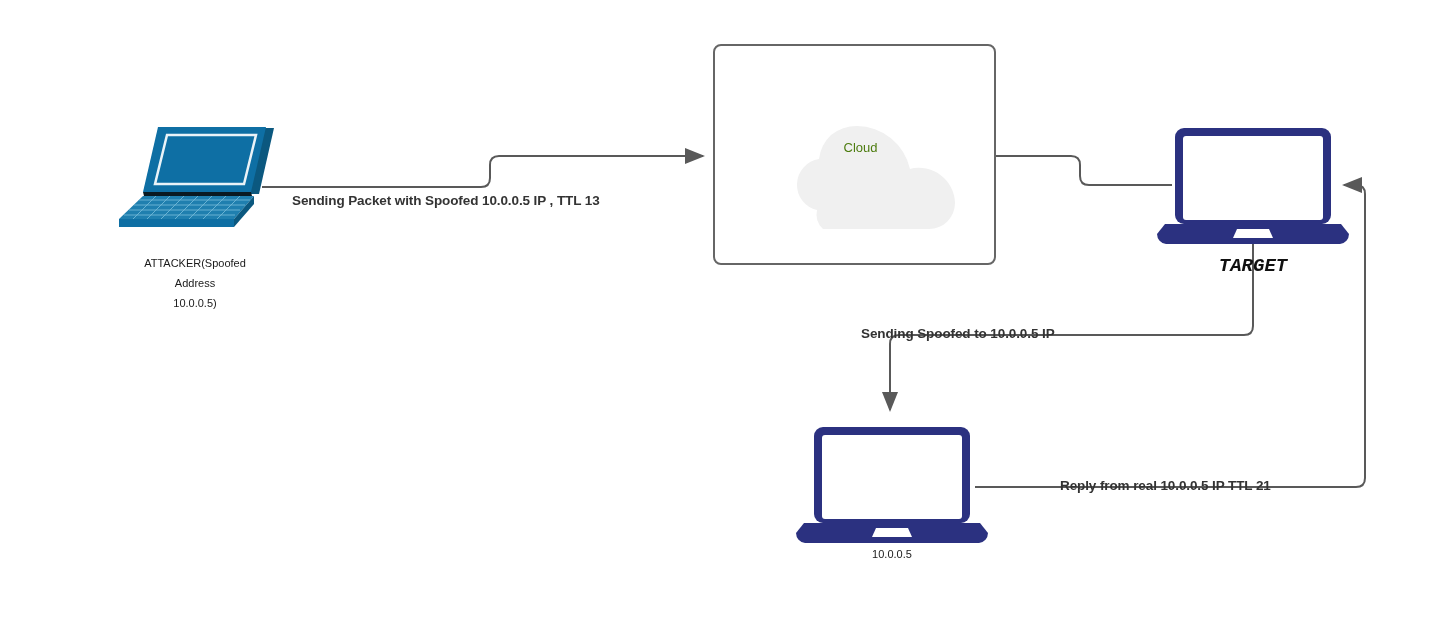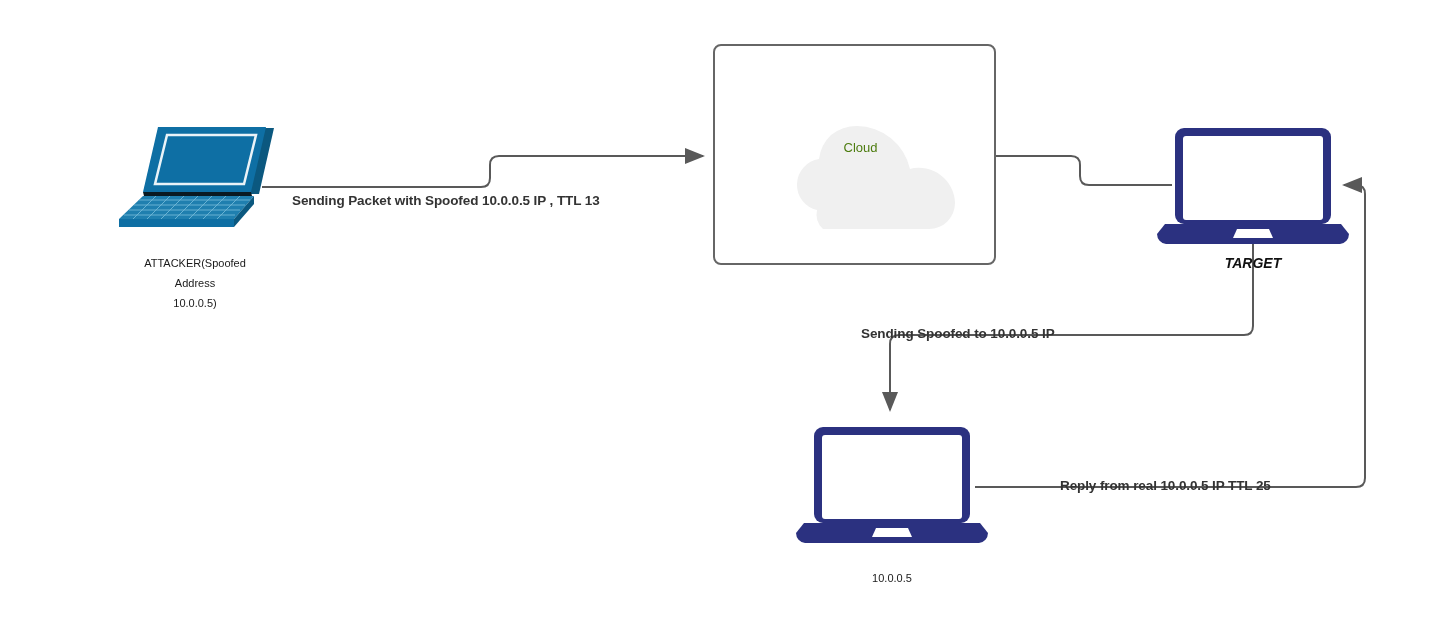--- a/index.html
+++ b/index.html
@@ -58,8 +58,8 @@
   }
   .target-label {
     position: absolute;
-    font-family: Liberation Sans, sans-serif;
-    font-size: 14px;
+    font-family: Liberation Mono, monospace;
+    font-size: 19px;
     font-weight: bold;
     font-style: italic;
     color: #111111;

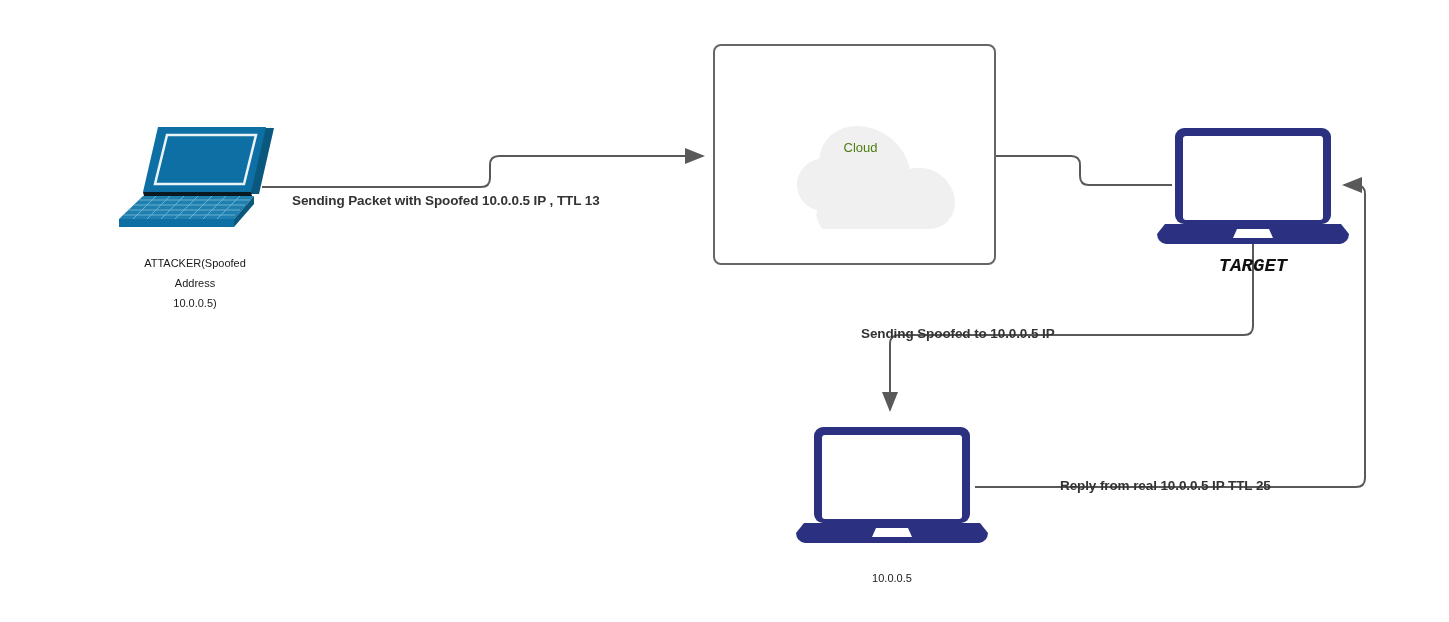--- a/index.html
+++ b/index.html
@@ -167,7 +167,7 @@
 
   <div class="edge-label" style="left:861px; top:326px;">Sending Spoofed to 10.0.0.5 IP</div>
 
-  <div class="edge-label" style="left:1060px; top:478px;">Reply from real 10.0.0.5 IP TTL 25</div>
+  <div class="edge-label" style="left:1060px; top:478px;">Reply from real 10.0.0.5 IP TTL 21</div>
 
 </div>
 

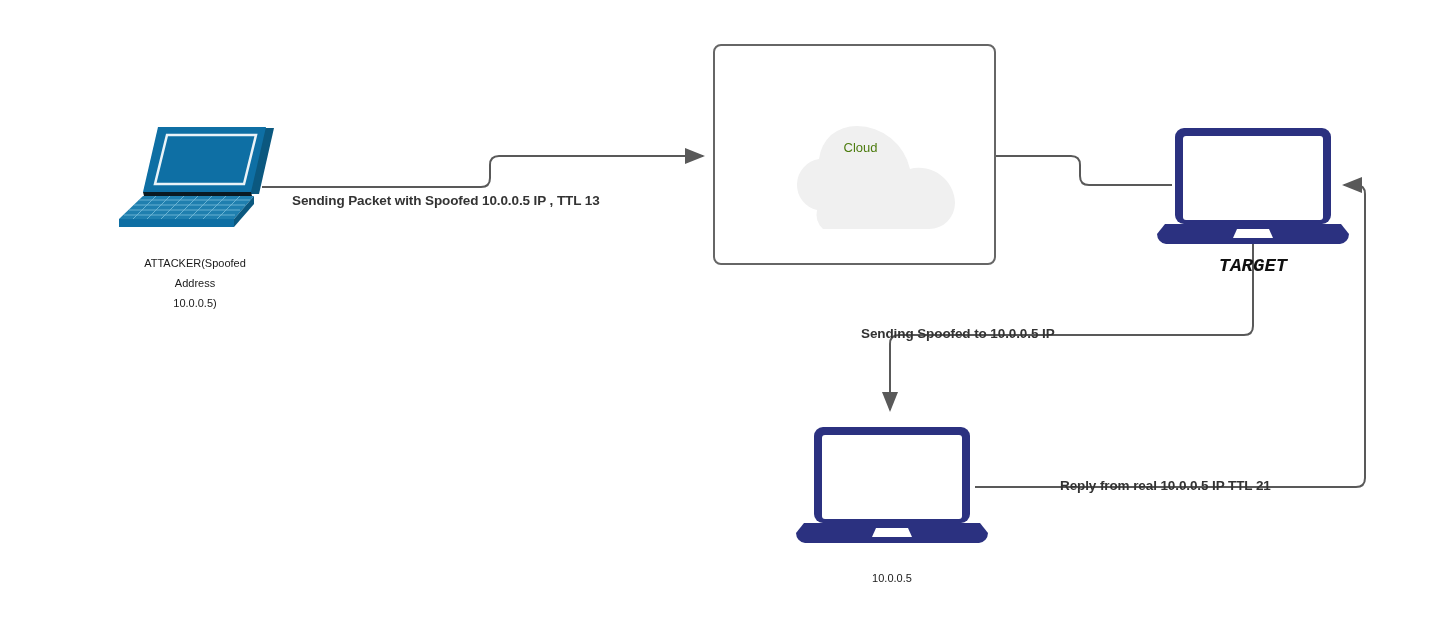--- a/index.html
+++ b/index.html
@@ -161,7 +161,7 @@
       <path d="M 80 103 L 112 103 L 116 112 L 76 112 Z" fill="#ffffff"></path>
     </svg>
   </div>
-  <div class="node-label" style="left:796px; top:568px; width:192px;">10.0.0.5</div>
+  <div class="node-label" style="left:796px; top:544px; width:192px;">10.0.0.5</div>
 
   <div class="edge-label" style="left:292px; top:193px;">Sending Packet with Spoofed 10.0.0.5 IP , TTL 13</div>
 

